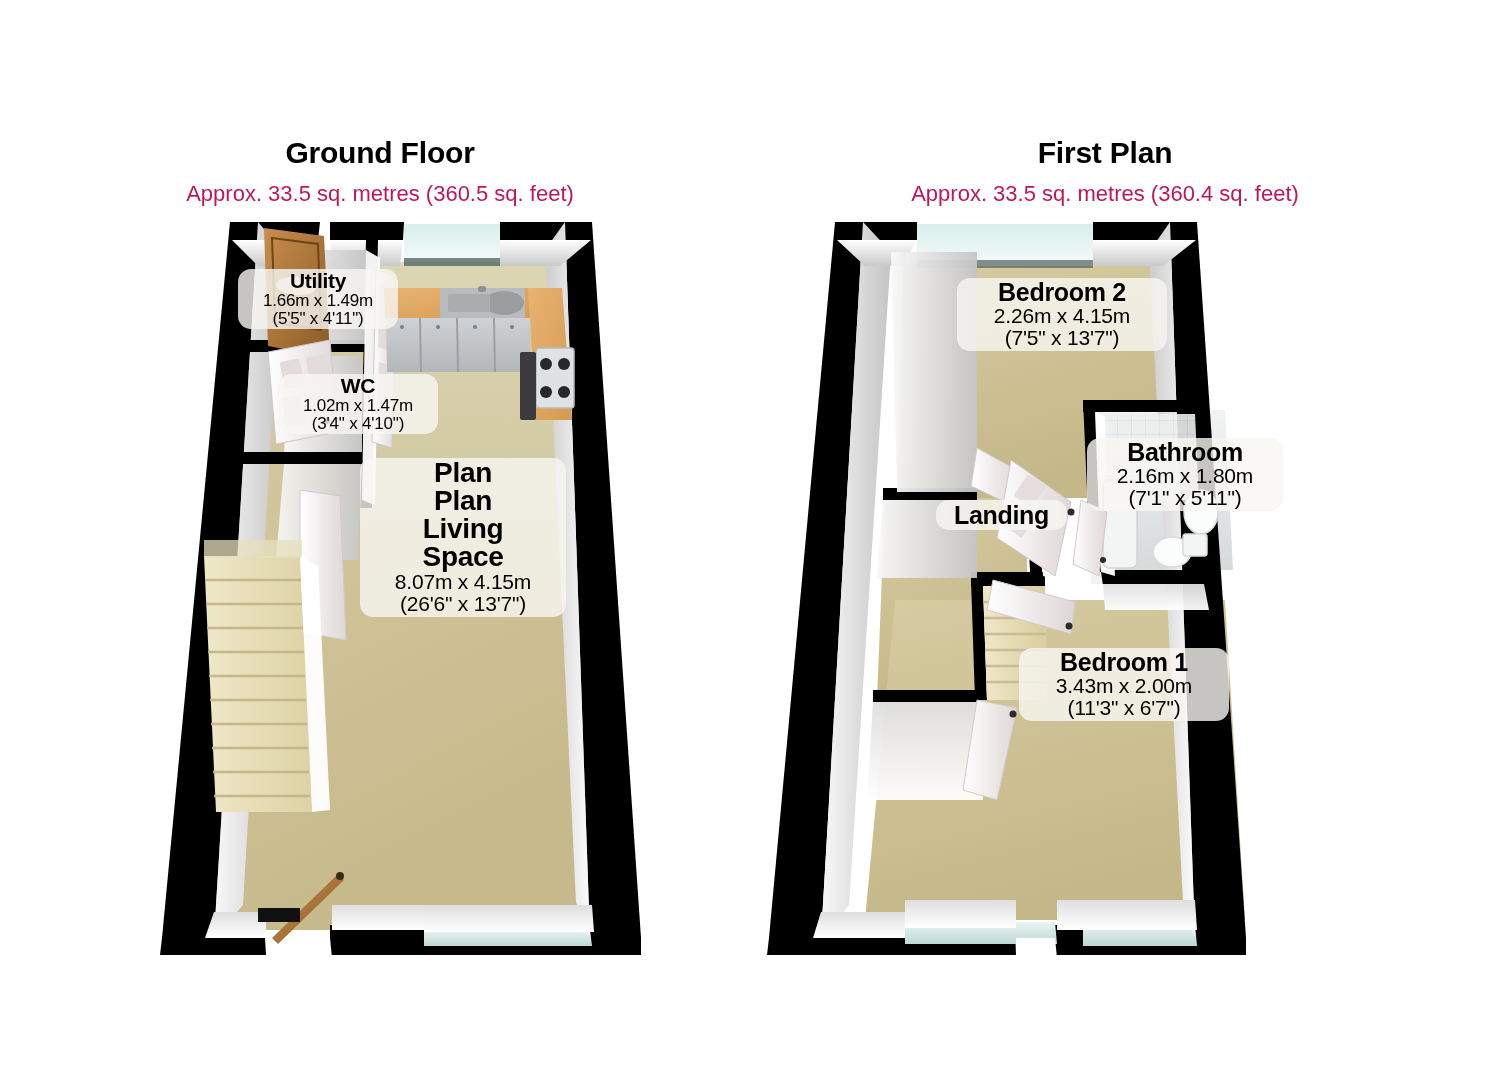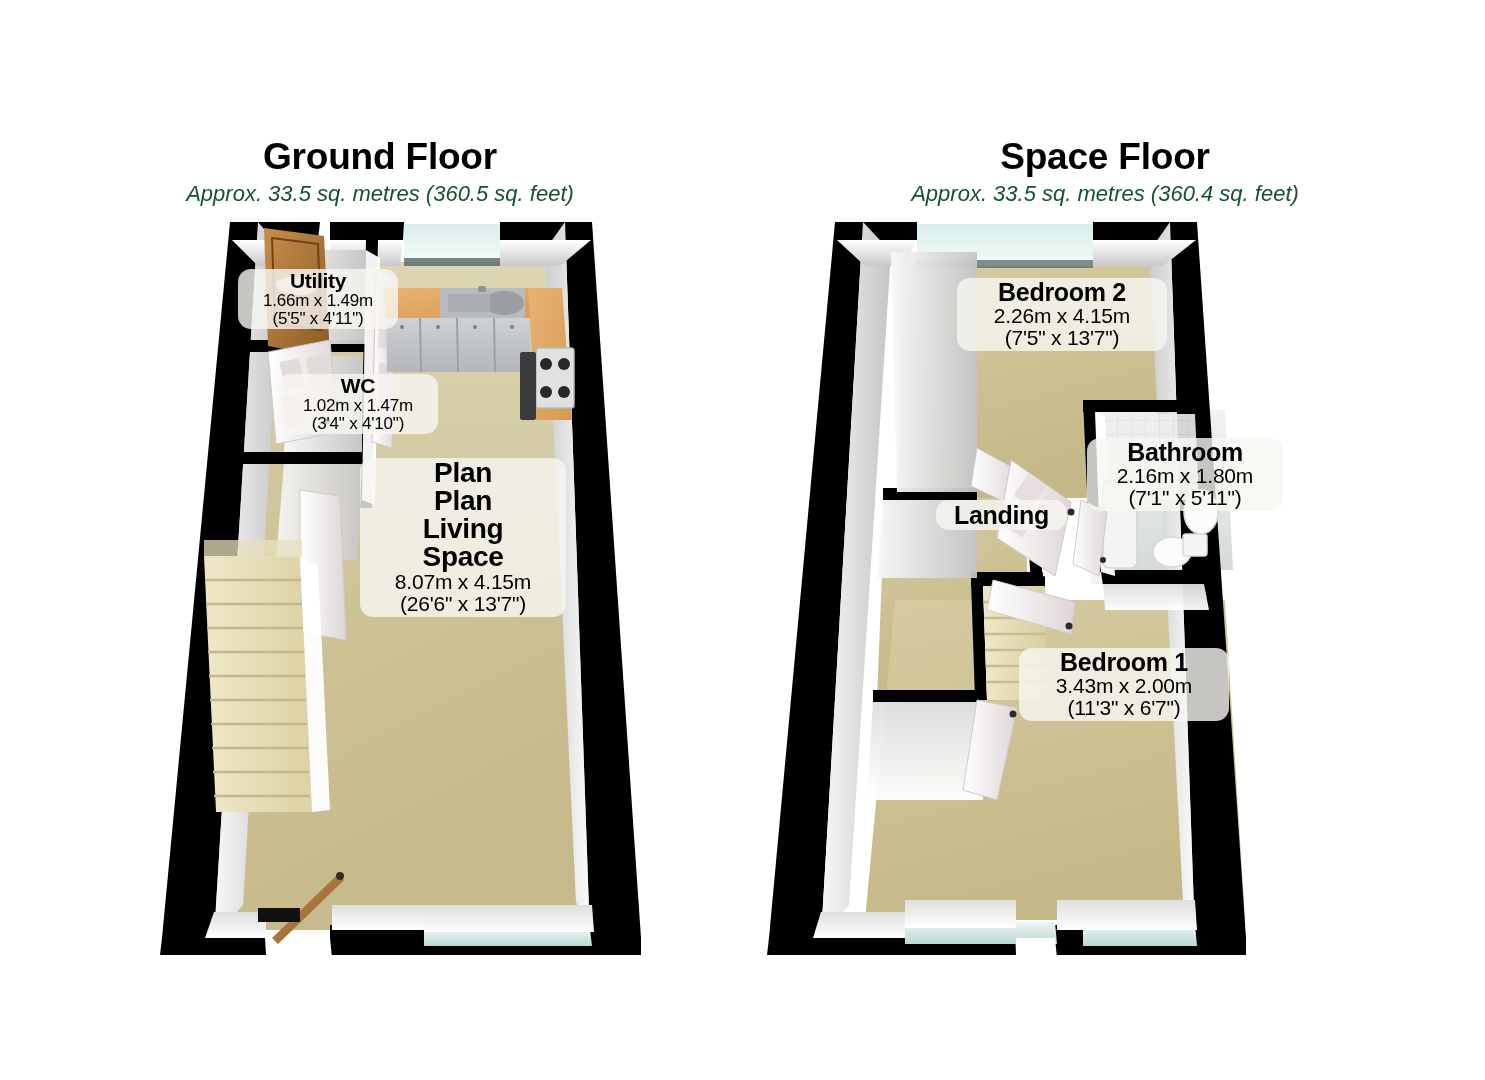--- a/index.html
+++ b/index.html
@@ -12,7 +12,7 @@
 
   .floor-title{
     position:absolute;width:100%;text-align:center;
-    font-size:37px;font-weight:bold;color:#000;
+    font-size:30px;font-weight:bold;color:#000;
     letter-spacing:-0.2px;line-height:1;
   }
   .floor-sub{

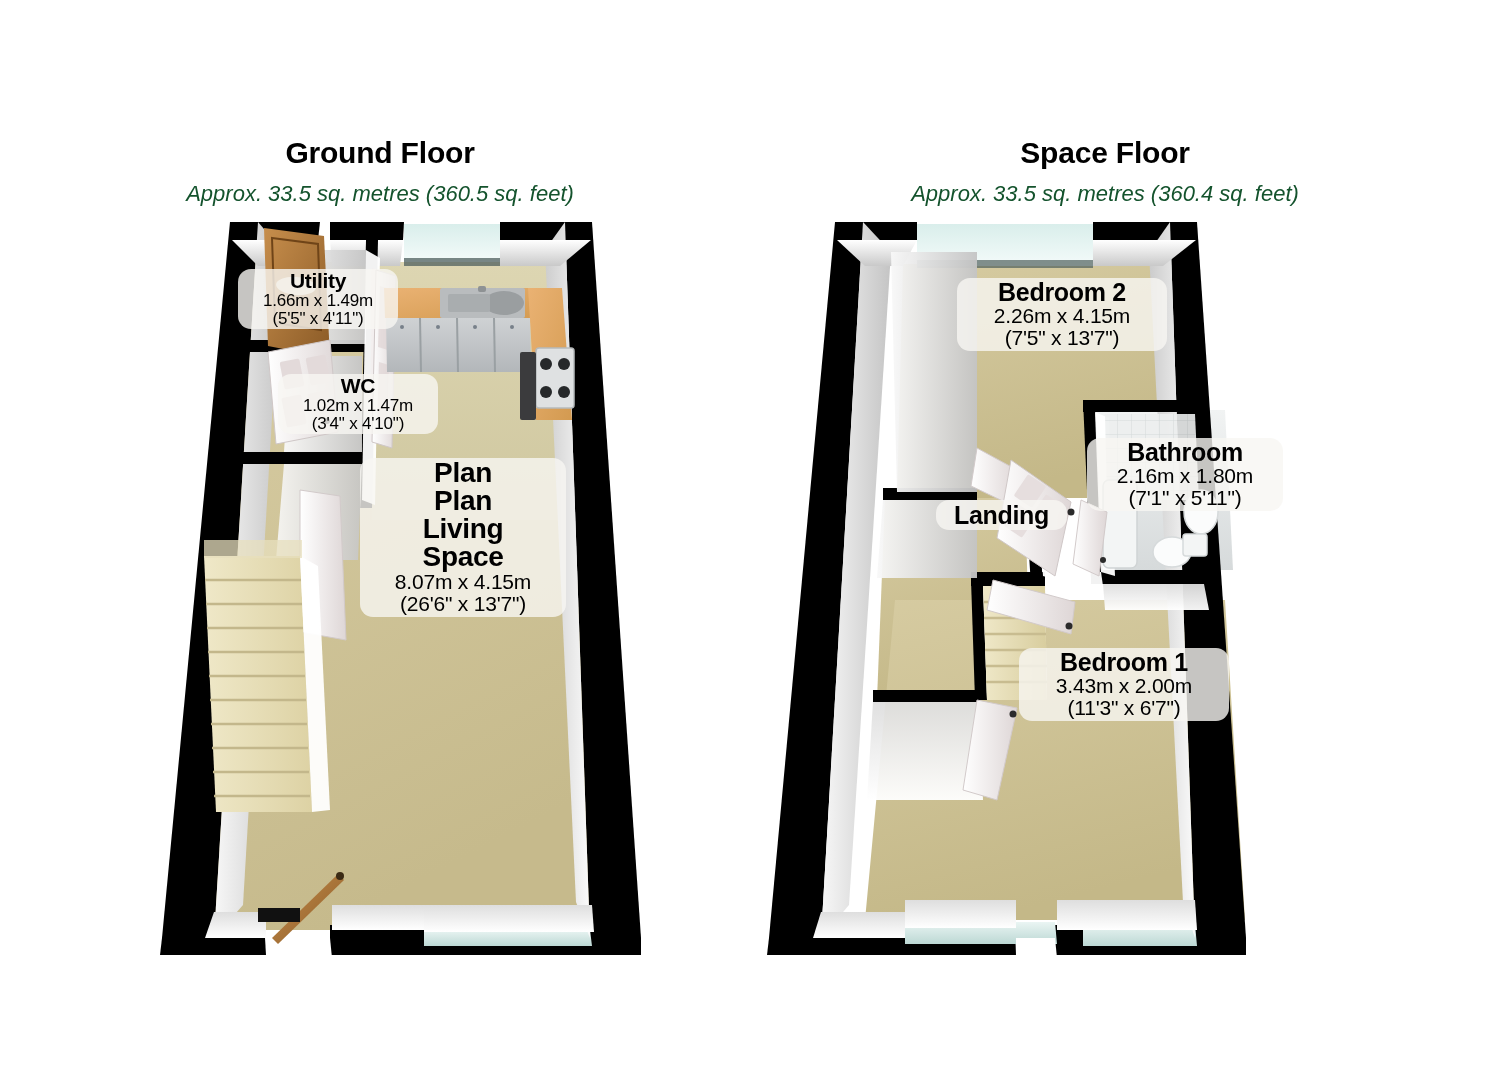--- a/index.html
+++ b/index.html
@@ -285,7 +285,7 @@
 
   <div class="floor-block" id="first-block">
 
-    <div class="floor-title" id="first-title">Space Floor</div>
+    <div class="floor-title" id="first-title">First Plan</div>
     <div class="floor-sub" id="first-sub">Approx. 33.5 sq. metres (360.4 sq. feet)</div>
 
     <svg class="plan-svg" width="760" height="1080" viewBox="0 0 760 1080">

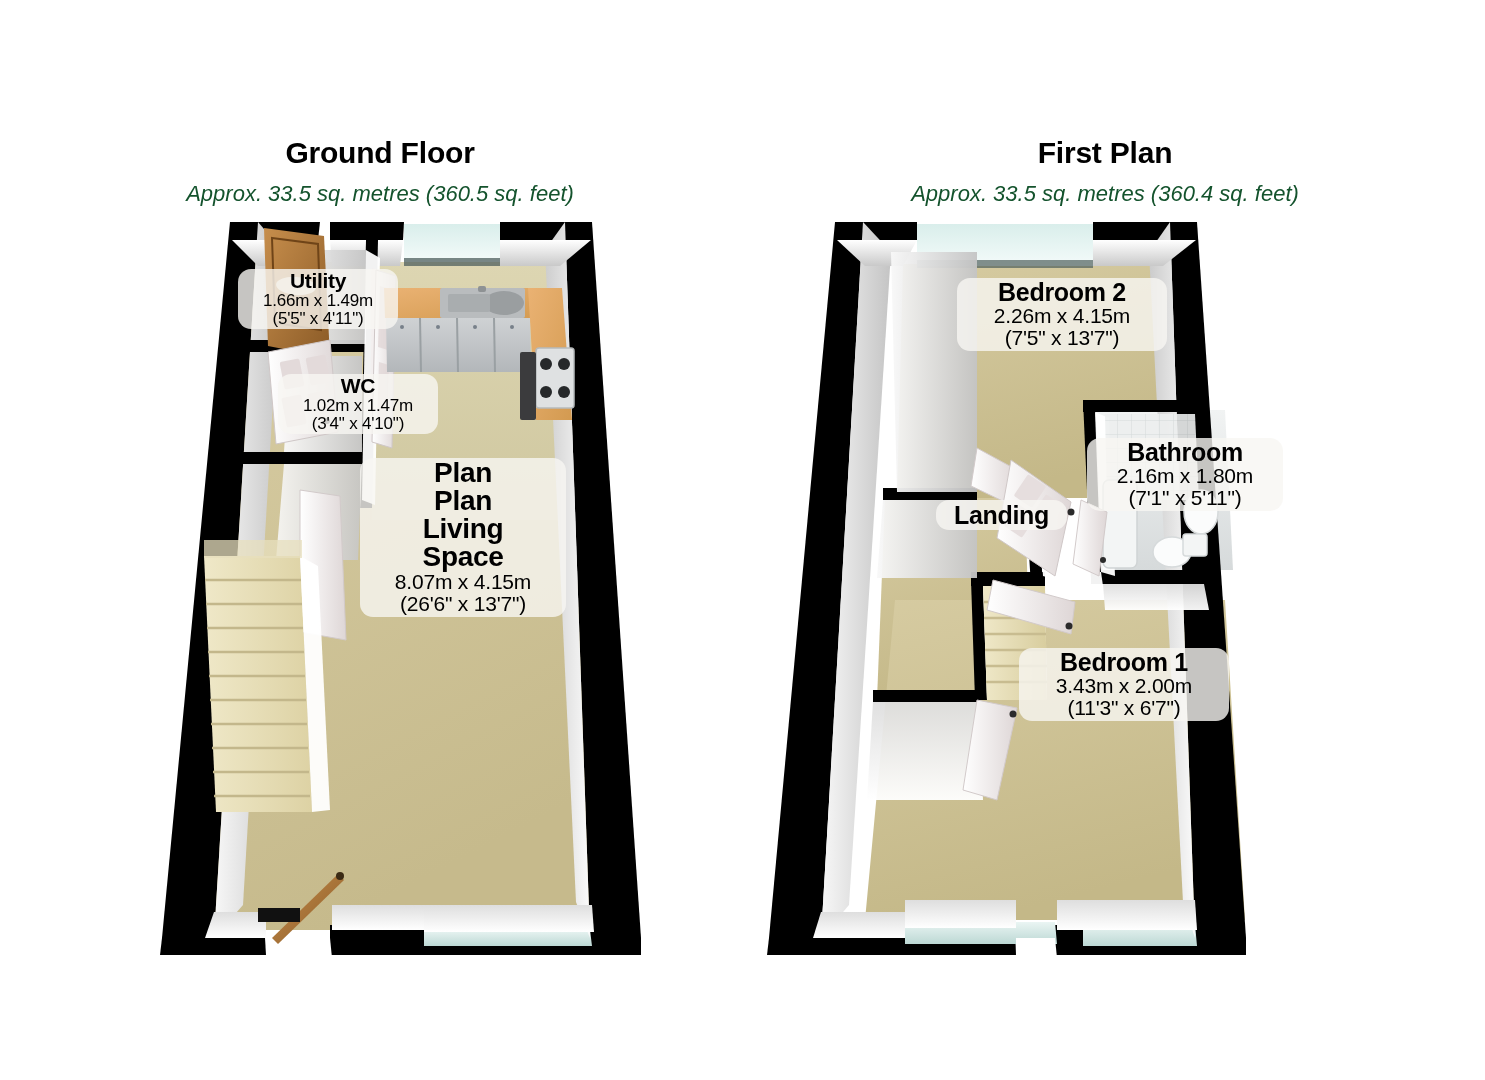--- a/index.html
+++ b/index.html
@@ -17,7 +17,7 @@
   }
   .floor-sub{
     position:absolute;width:100%;text-align:center;
-    font-size:22px;font-weight:normal;color:#14532d;line-height:1;font-style:italic;
+    font-size:22px;font-weight:normal;color:#be185d;line-height:1;
   }
   #ground-title{top:138px;}
   #ground-sub{top:183px;}

